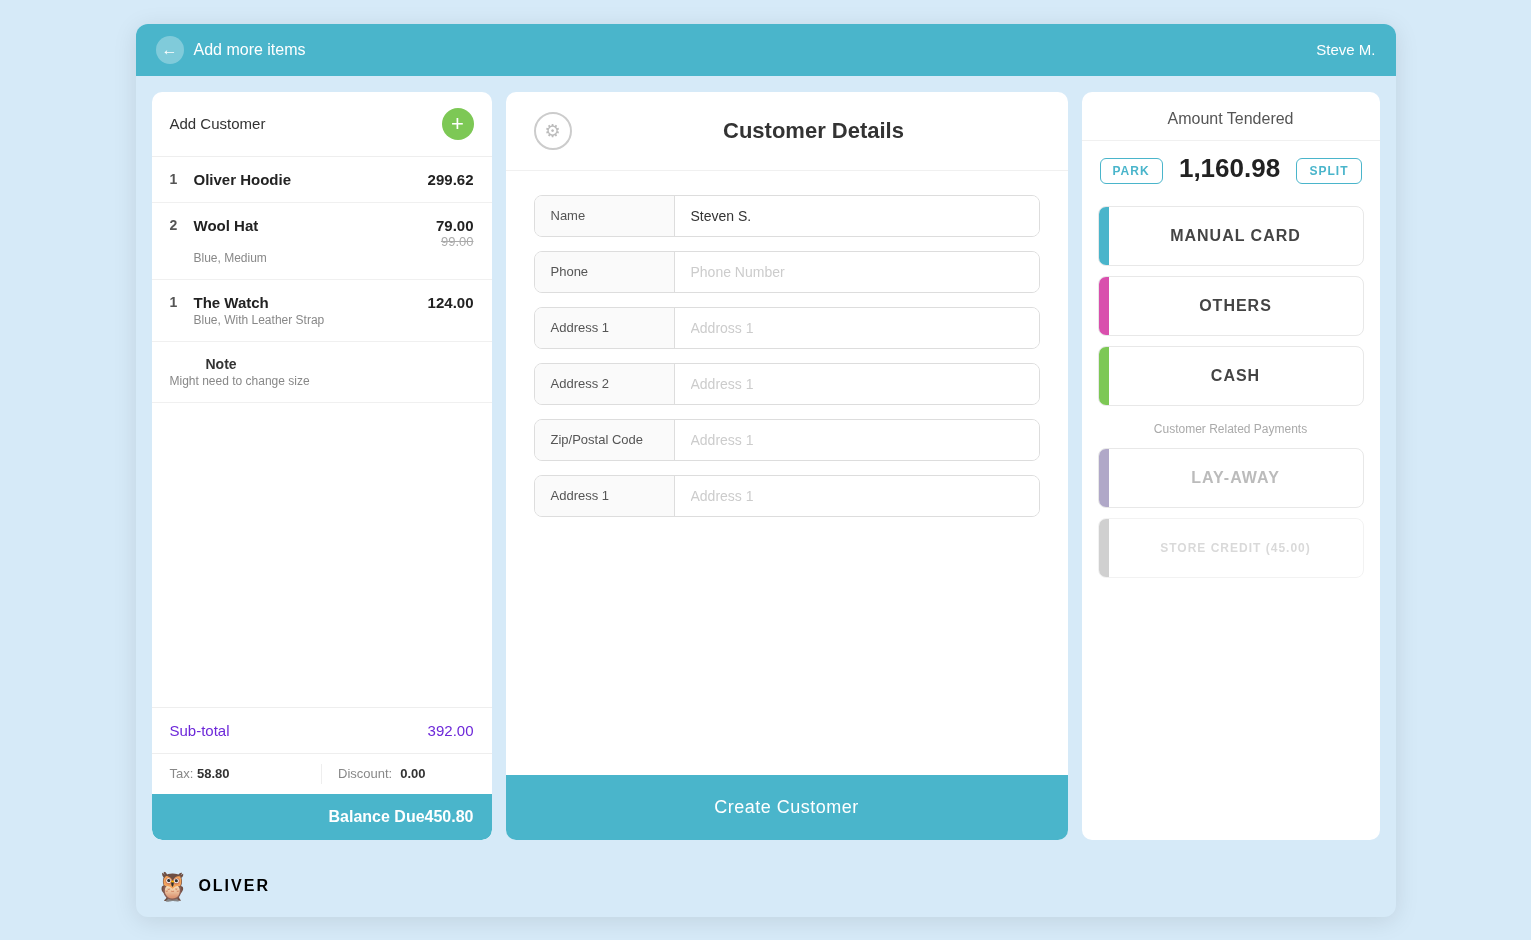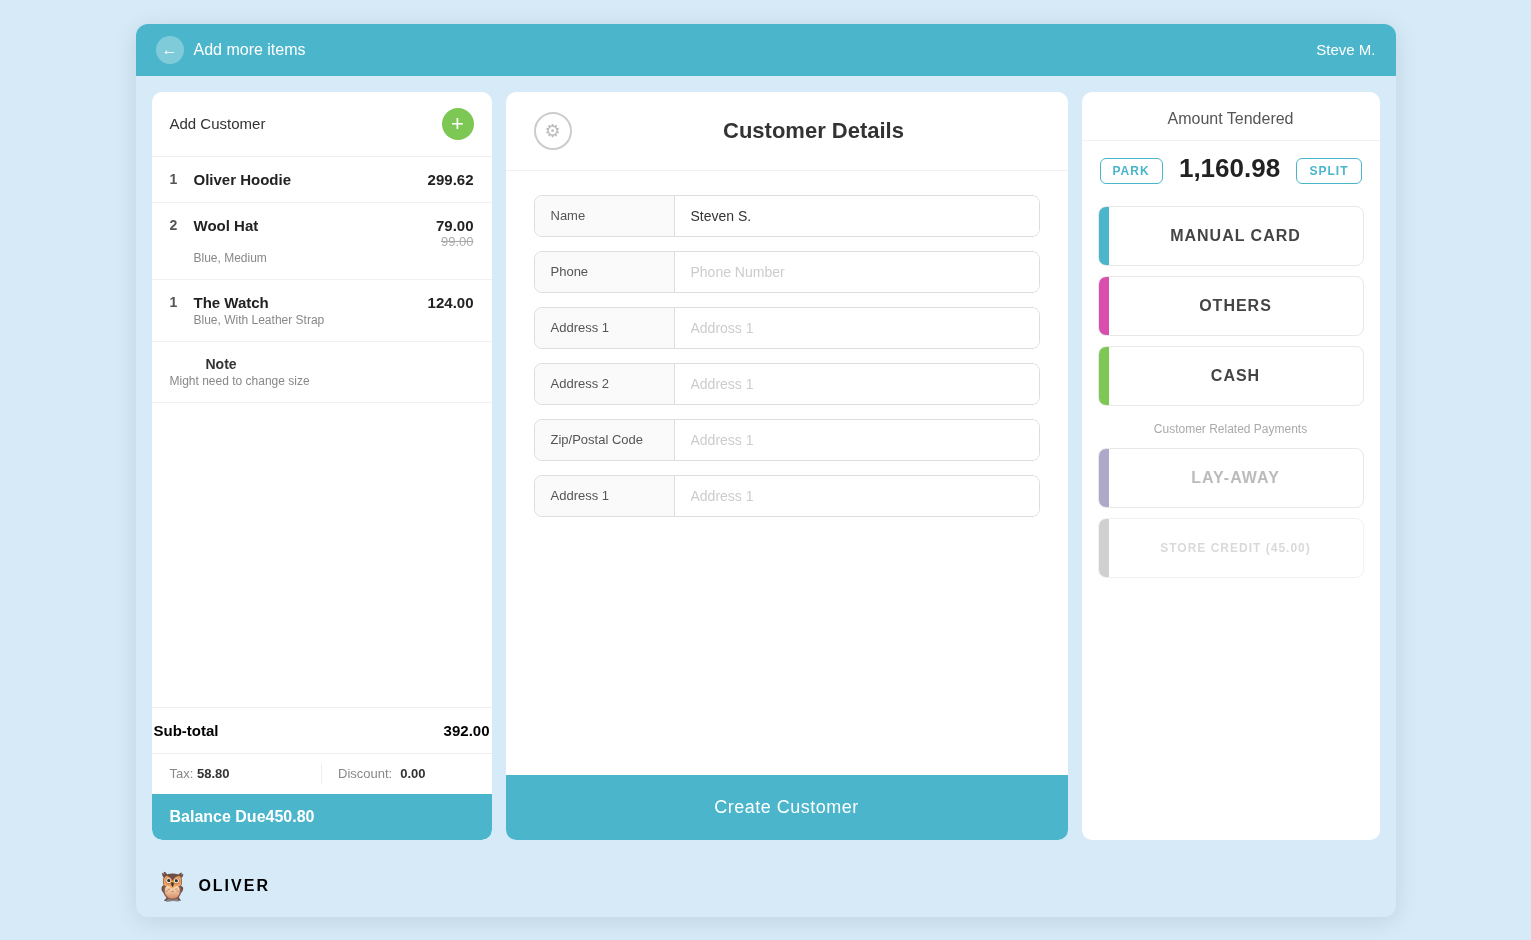--- a/index.html
+++ b/index.html
@@ -161,11 +161,11 @@
     .subtotal-row {
       display: flex;
       justify-content: space-between;
-      padding: 14px 2px;
+      padding: 14px 18px;
       border-top: 1px solid #eee;
-      font-weight: 700;
+      font-weight: 400;
       font-size: 15px;
-      color: #000000;
+      color: #6d28d9;
     }
     .tax-discount-row {
       display: flex;

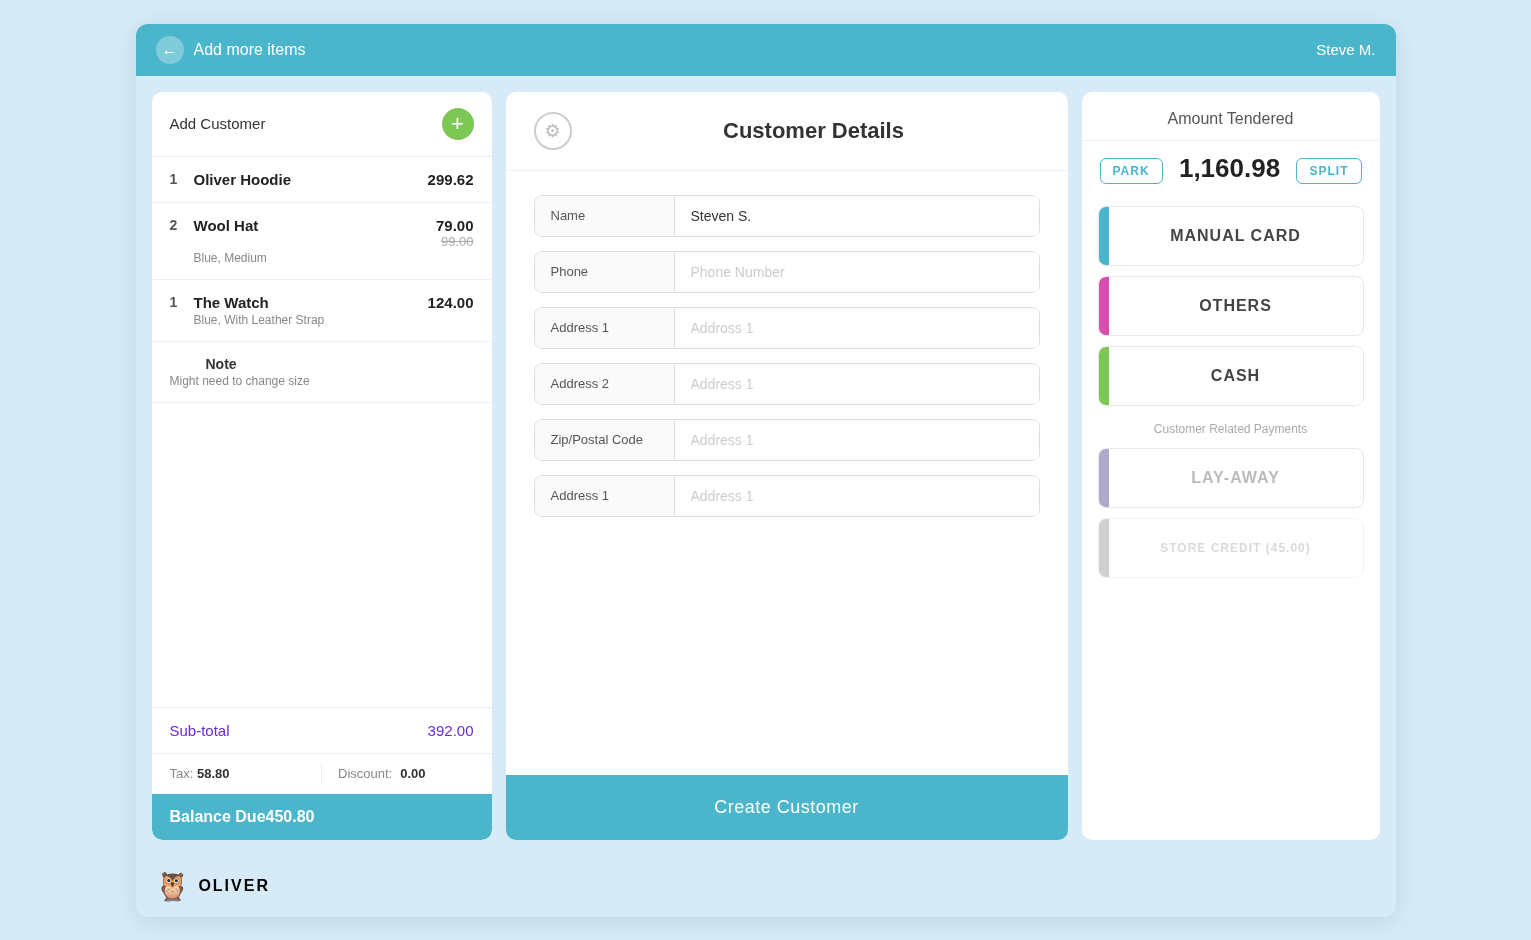--- a/index.html
+++ b/index.html
@@ -191,7 +191,7 @@
     .balance-row {
       background: #4ab5cb;
       display: flex;
-      justify-content: flex-start;
+      justify-content: flex-end;
       padding: 14px 18px;
       color: white;
       font-size: 16px;

